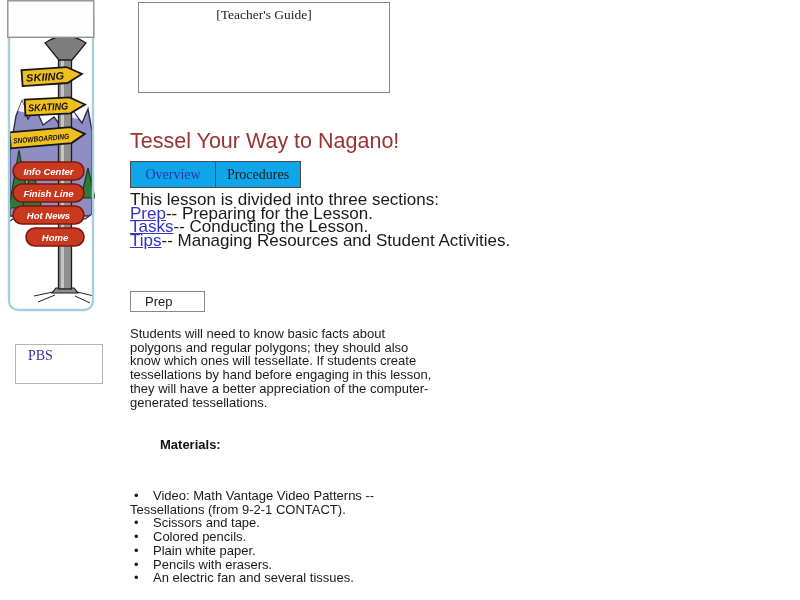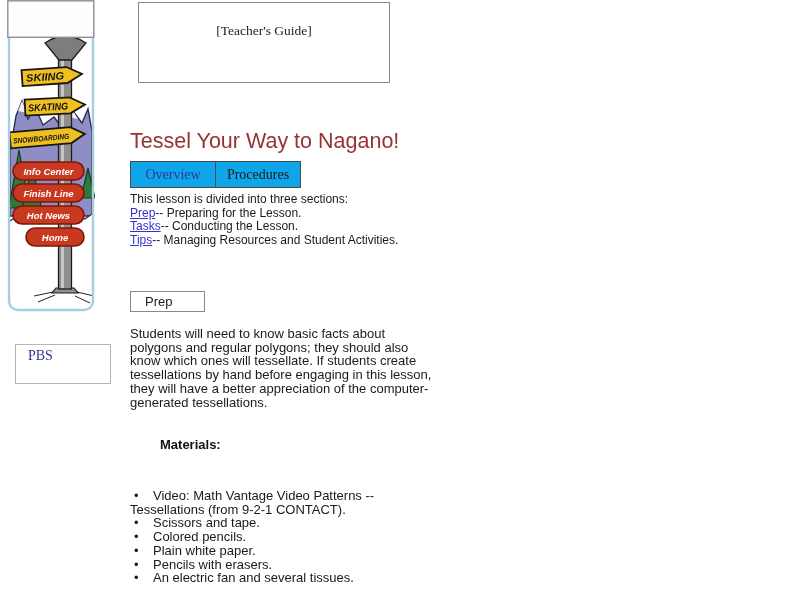--- a/index.html
+++ b/index.html
@@ -32,8 +32,8 @@
   #main { position: absolute; left: 130px; top: 0; width: 335px; height: 600px; }
 
   .tg-box {
-    position: absolute; left: 8px; top: 2px; width: 252px; height: 81px;
-    border: 1px solid #888; background: #fff; text-align: center; padding-top: 20px;
+    position: absolute; left: 8px; top: 2px; width: 252px; height: 91px;
+    border: 1px solid #888; background: #fff; text-align: center; padding-top: 4px;
     font-family: "Liberation Serif", serif; font-size: 13.5px; color: #222;
   }
   .page-title {

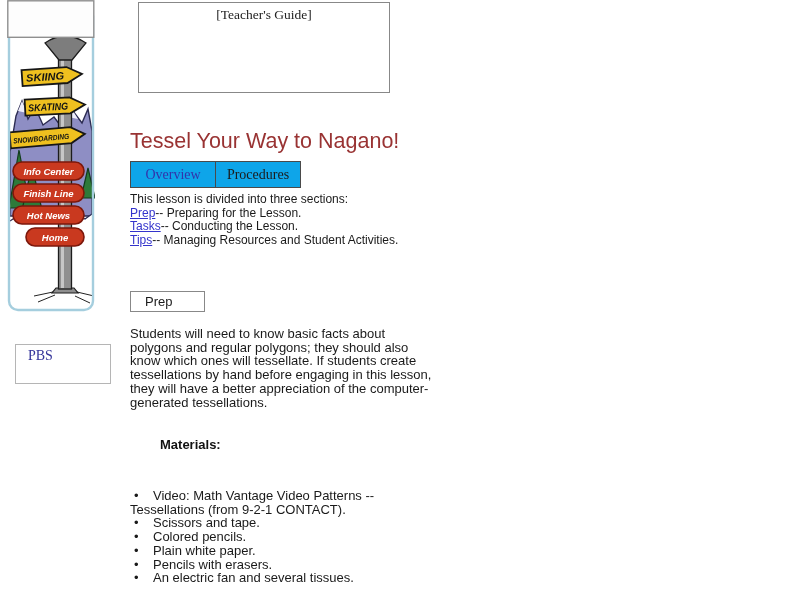--- a/index.html
+++ b/index.html
@@ -49,7 +49,7 @@
   .tab + .tab { margin-left: -1px; }
   .tab.active { color: #3333aa; }
 
-  .sections { position: absolute; left: 0; top: 193px; font-size: 12px; line-height: 13.7px; color: #1a1a1a; white-space: nowrap; }
+  .sections { position: absolute; left: 0; top: 193px; font-size: 17px; line-height: 13.7px; color: #1a1a1a; white-space: nowrap; }
   .lnk { color: #3333cc; text-decoration: underline; cursor: pointer; }
 
   .prep-box {

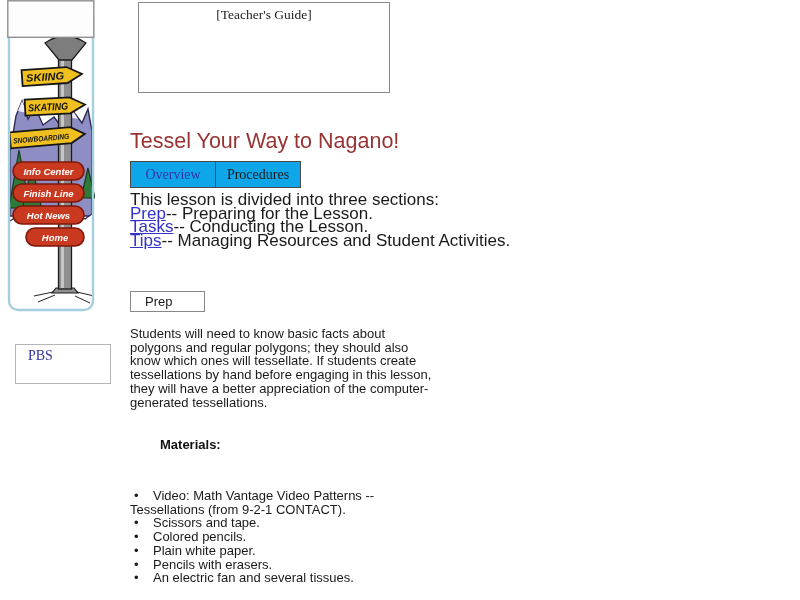--- a/index.html
+++ b/index.html
@@ -20,7 +20,7 @@
     fill: #ffffff; text-anchor: middle; font-size: 9.5px;
   }
   .pbs-box {
-    position: absolute; left: 15px; top: 344px; width: 96px; height: 40px;
+    position: absolute; left: 15px; top: 344px; width: 88px; height: 40px;
     border: 1px solid #b5b5b5; background: #fff; cursor: pointer;
   }
   .pbs-box span {

